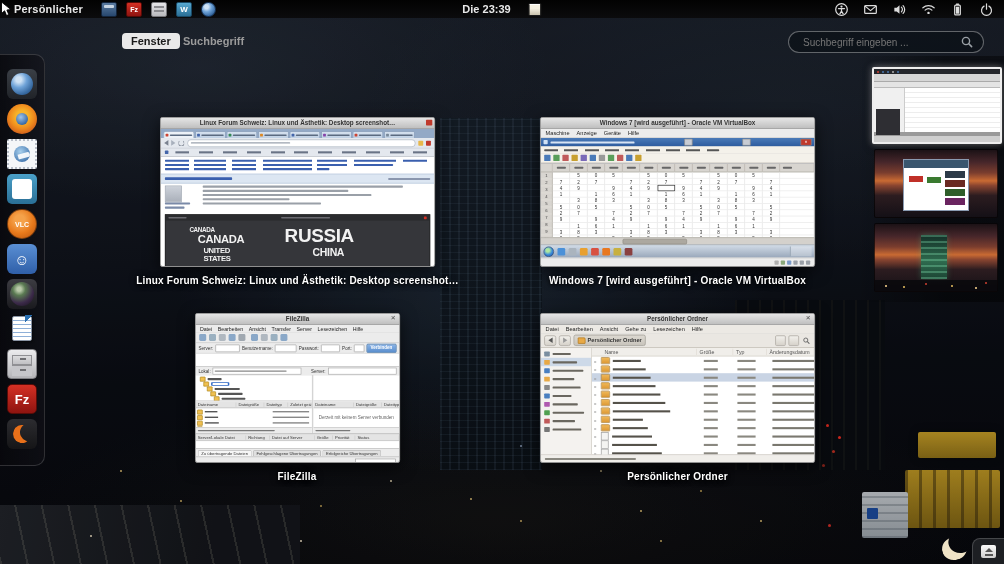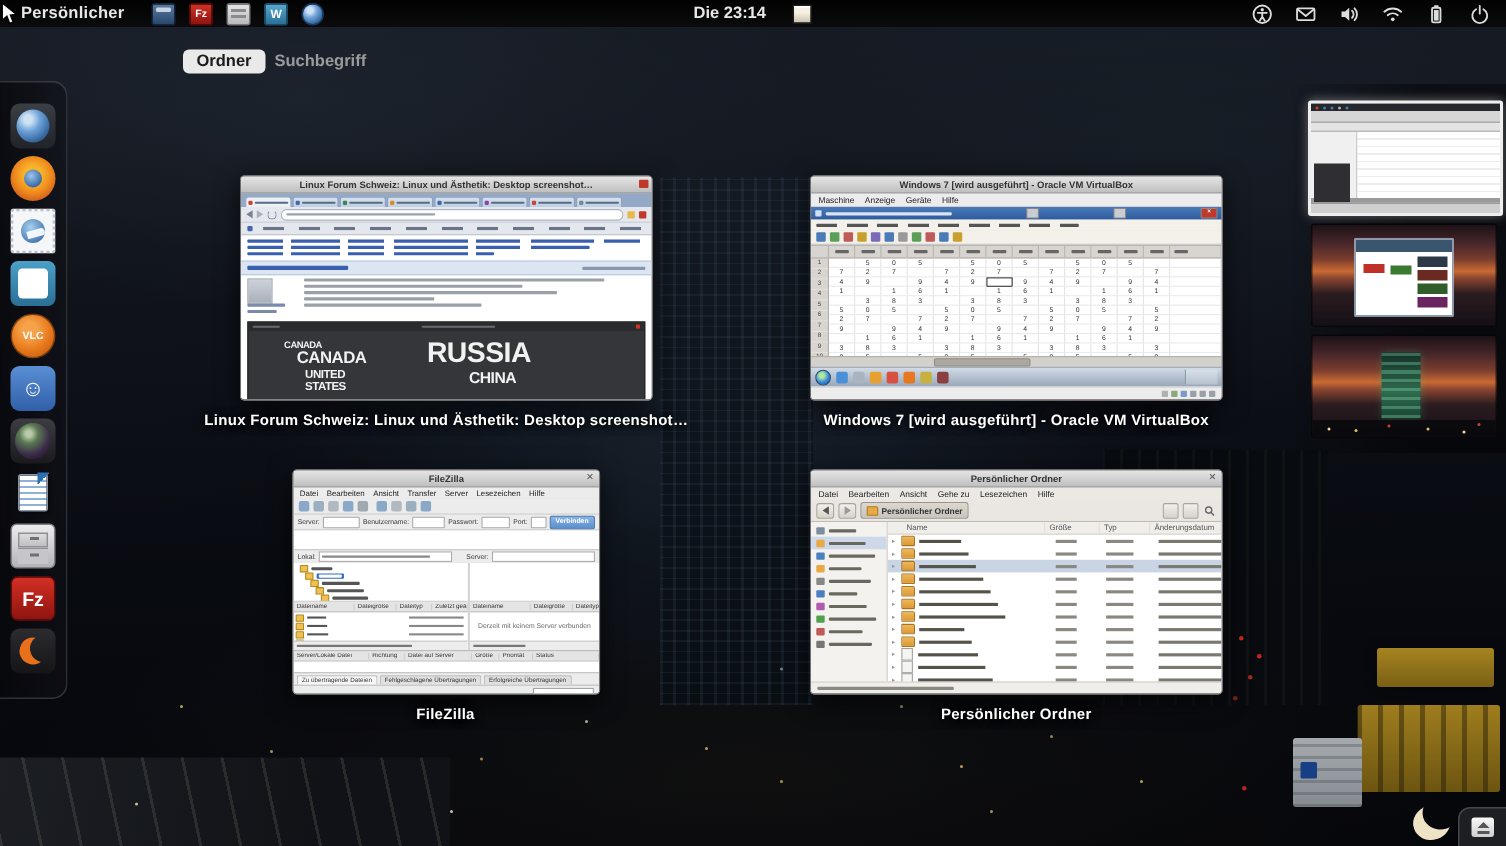--- a/index.html
+++ b/index.html
@@ -353,7 +353,7 @@
         <span class="mi mi-ball"></span>
     </div>
     <div class="centerbox">
-      <span class="clock">Die 23:14</span>
+      <span class="clock">Die 23:39</span>
       <span class="trayic"></span>
     </div>
     <div class="status">

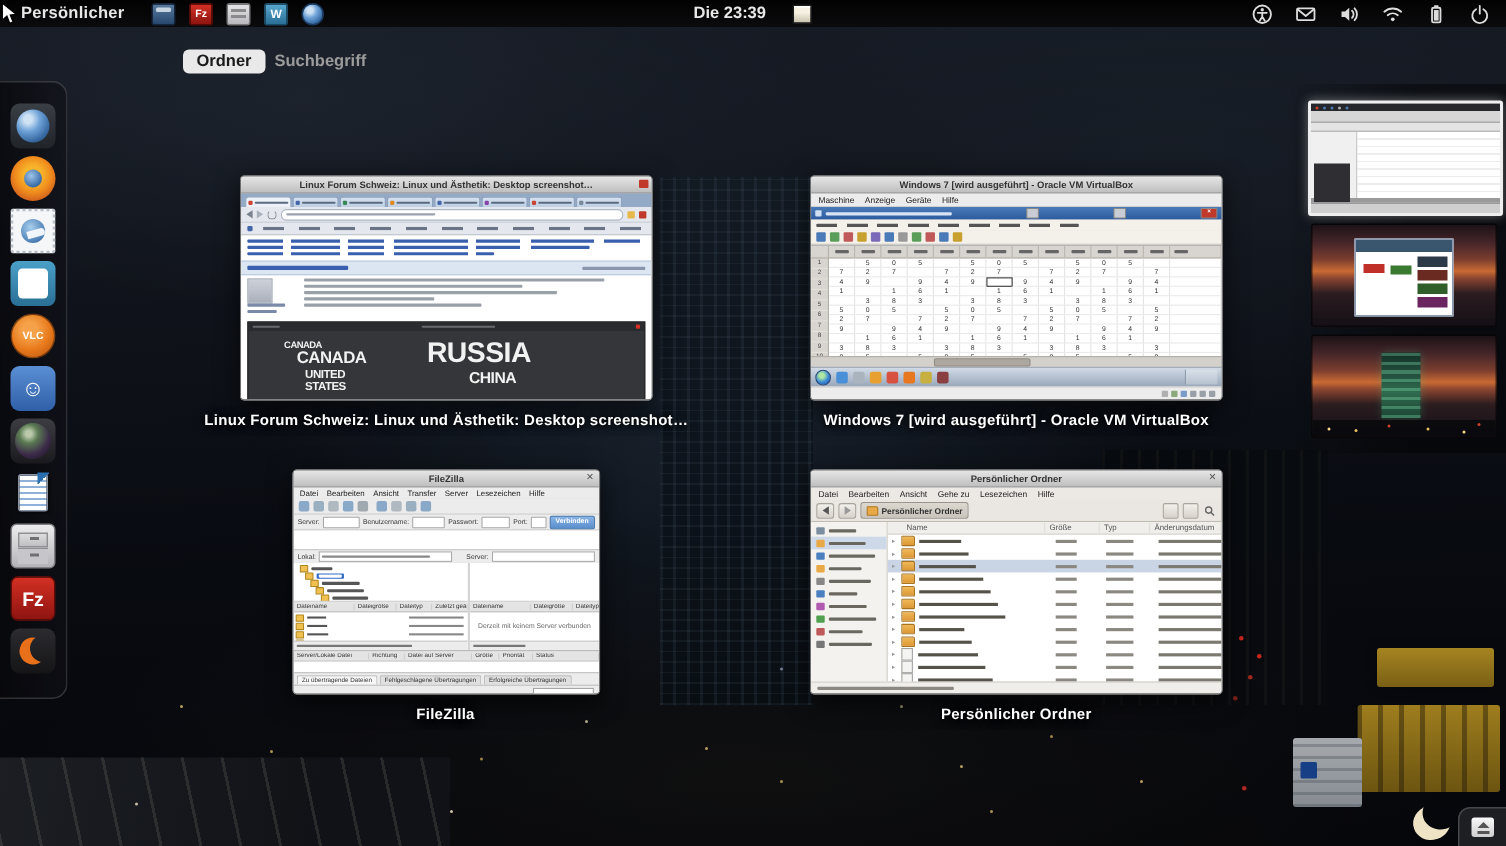--- a/index.html
+++ b/index.html
@@ -401,7 +401,7 @@
     <path d="M1.5 1 L1.5 12.5 L4.6 9.8 L6.5 14.6 L8.8 13.6 L6.9 9 L11 8.6 Z" fill="#fff" stroke="#000" stroke-width="0.9"></path>
   </svg>
 
-  <div class="modetab active">Ordner</div>
+  <div class="modetab active">Fenster</div>
   <div class="modetab inactive">Suchbegriff</div>
 
   <div class="dock">

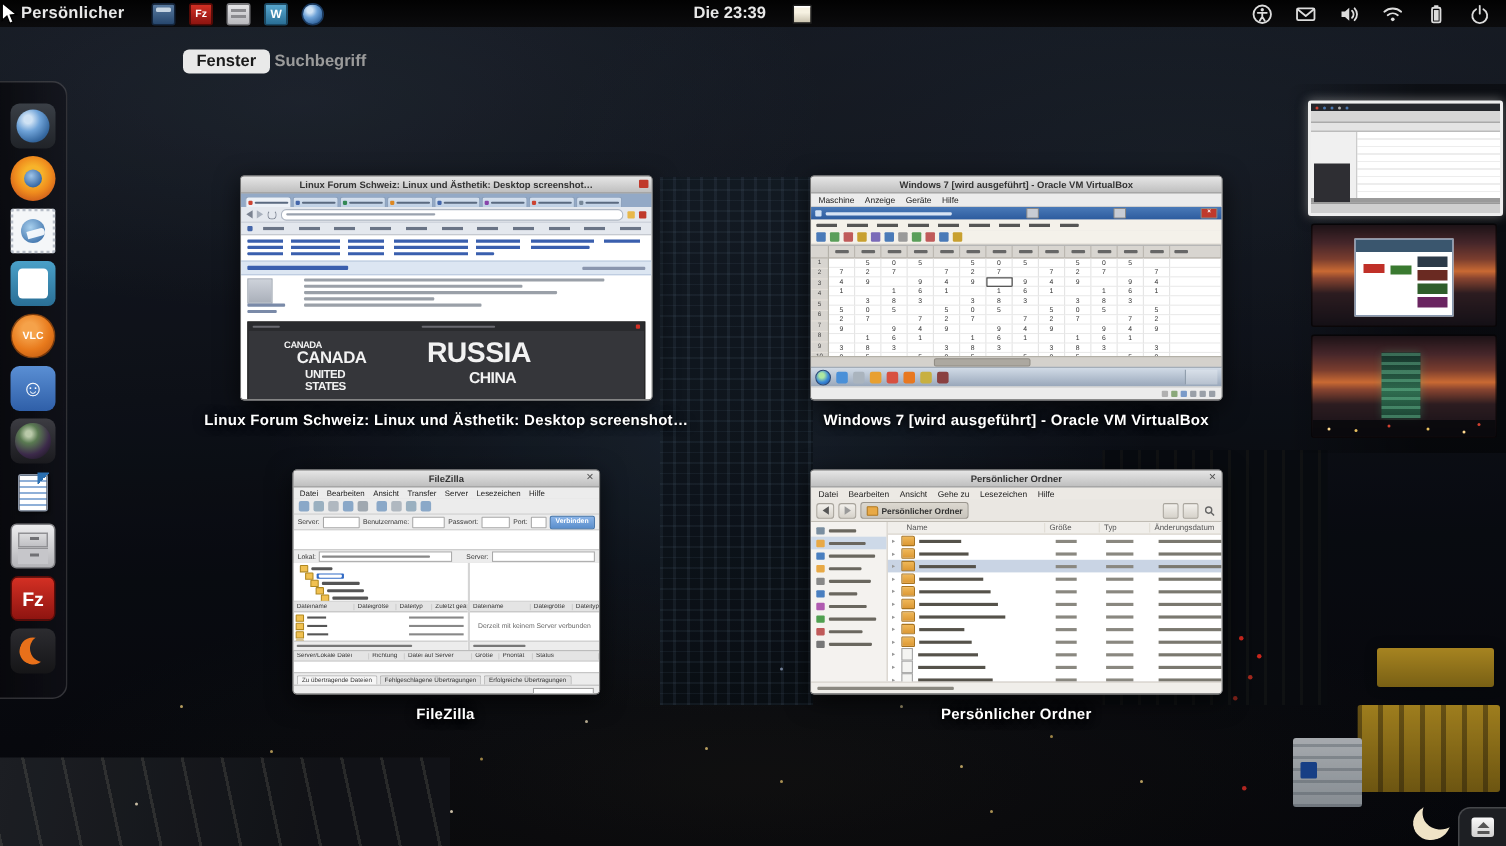--- a/index.html
+++ b/index.html
@@ -403,6 +403,13 @@
 
   <div class="modetab active">Fenster</div>
   <div class="modetab inactive">Suchbegriff</div>
+  <div class="search">
+    <input type="text" placeholder="Suchbegriff eingeben ..." style="">
+    <svg class="mag" viewBox="0 0 16 16">
+        <circle cx="7" cy="7" r="3.6" fill="none" stroke="#9aa0a6" stroke-width="1.4"></circle>
+        <path d="M9.8 9.8 L12.6 12.6" stroke="#9aa0a6" stroke-width="1.6" stroke-linecap="round"></path>
+      </svg>
+  </div>
 
   <div class="dock">
     <div class="di ic-chromium"></div>

